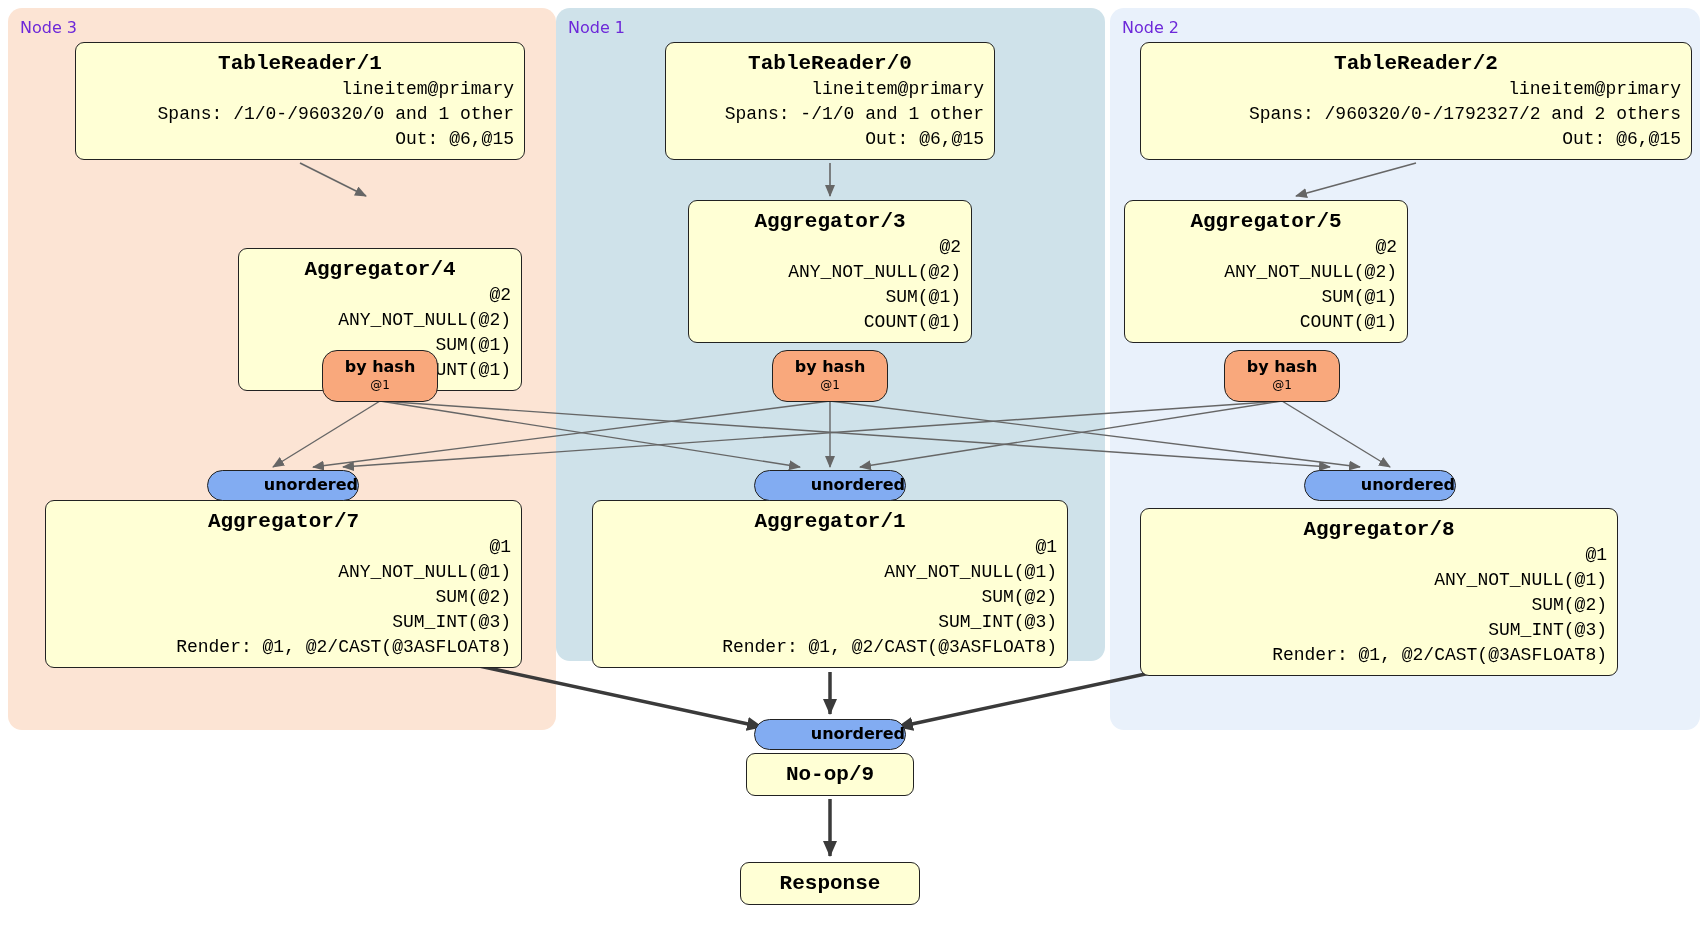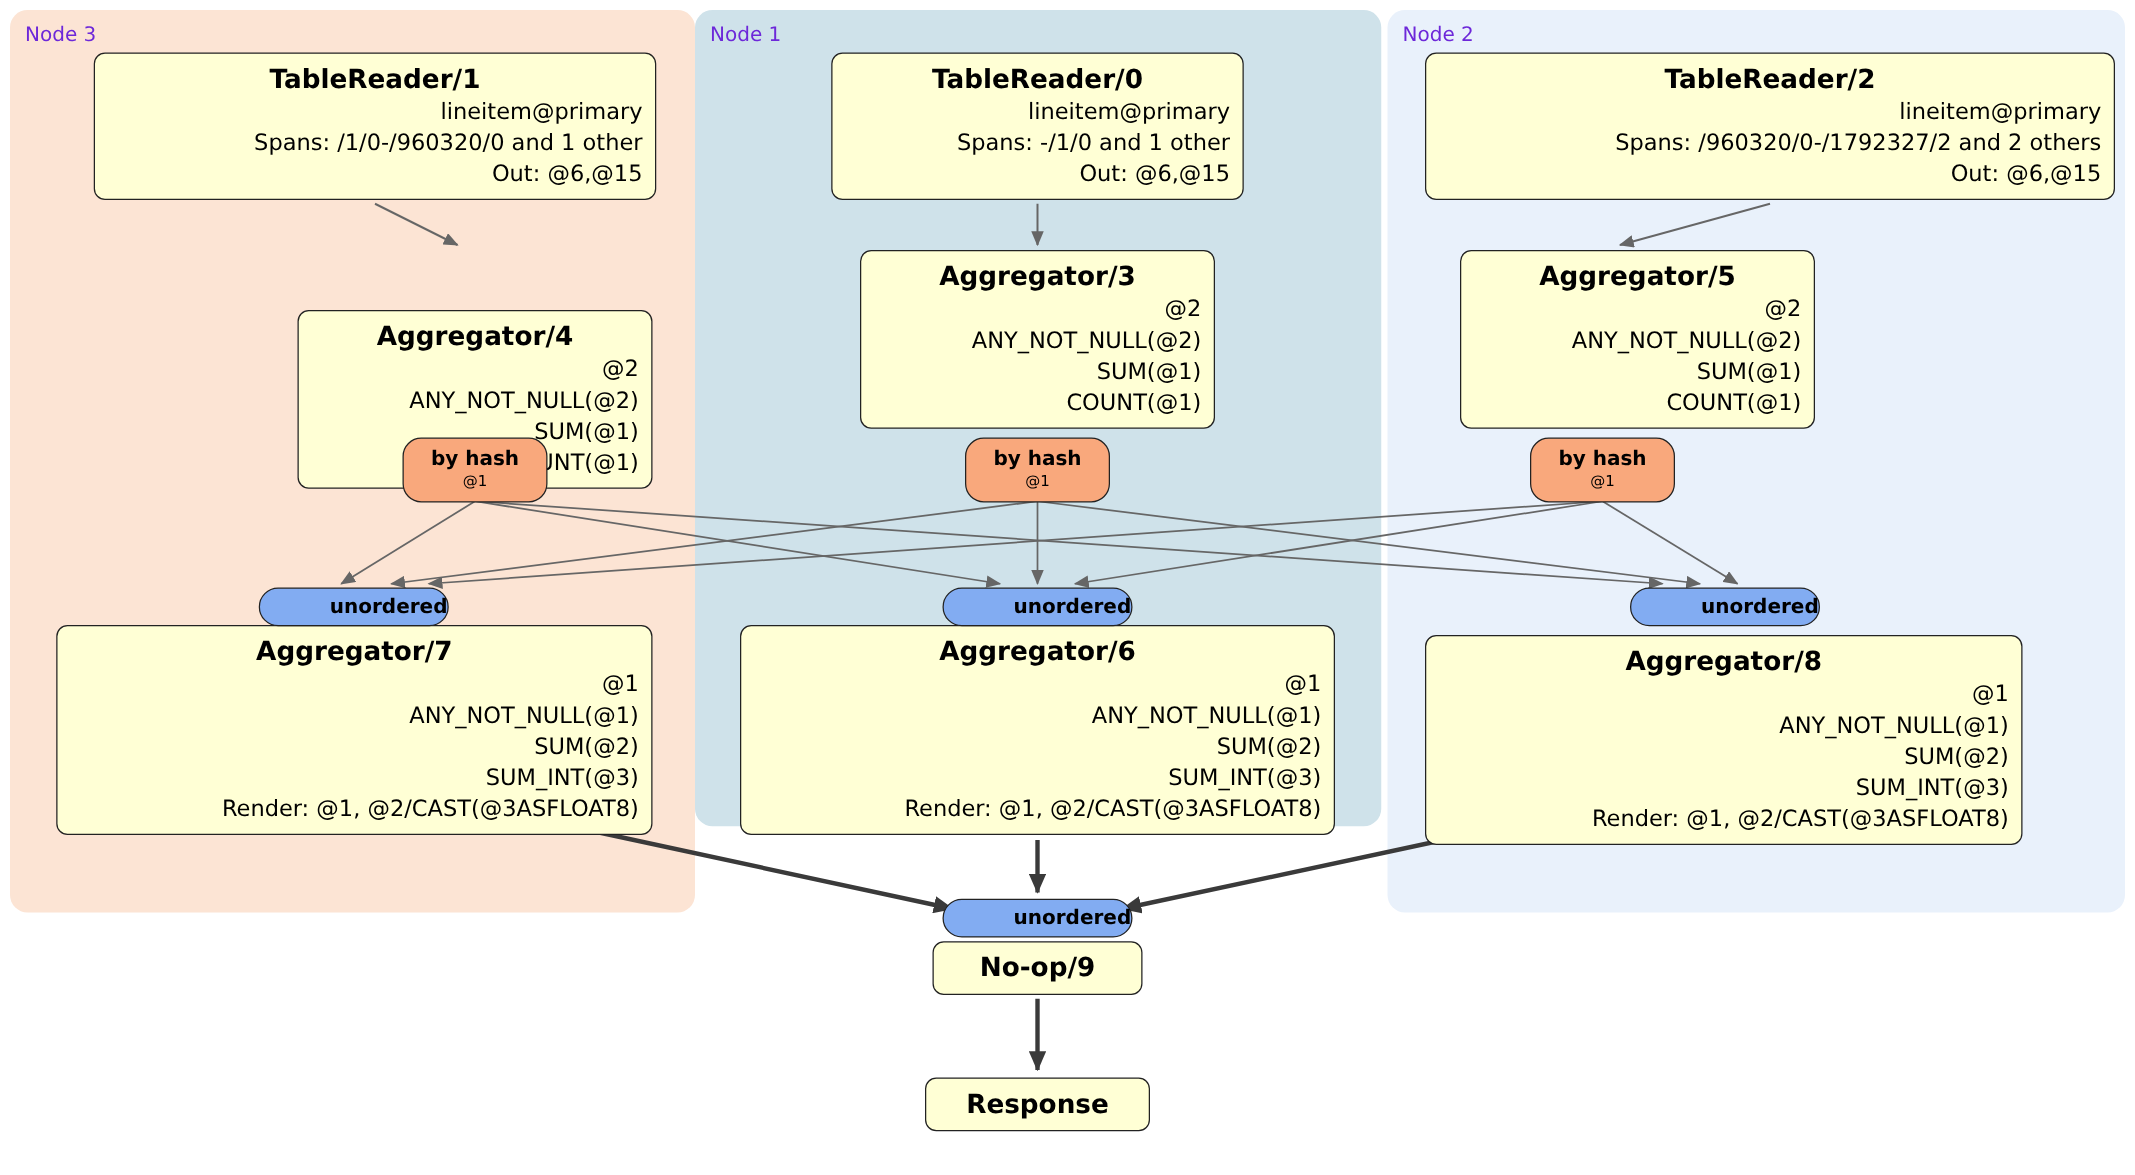--- a/index.html
+++ b/index.html
@@ -19,7 +19,7 @@
     position:absolute;z-index:3;box-sizing:border-box;
     background:var(--box-bg,#ffffd5);
     border:1.5px solid var(--box-border,#222);
-    border-radius:9px;padding:7px 10px;text-align:center;
+    border-radius:9px;padding:7px 10px;text-align:center;font-family:Liberation Mono, monospace;
   }
   .proc-title{font-weight:bold;font-size:21px;line-height:27px;}
   .proc-line{font-size:18px;line-height:25px;text-align:right;}

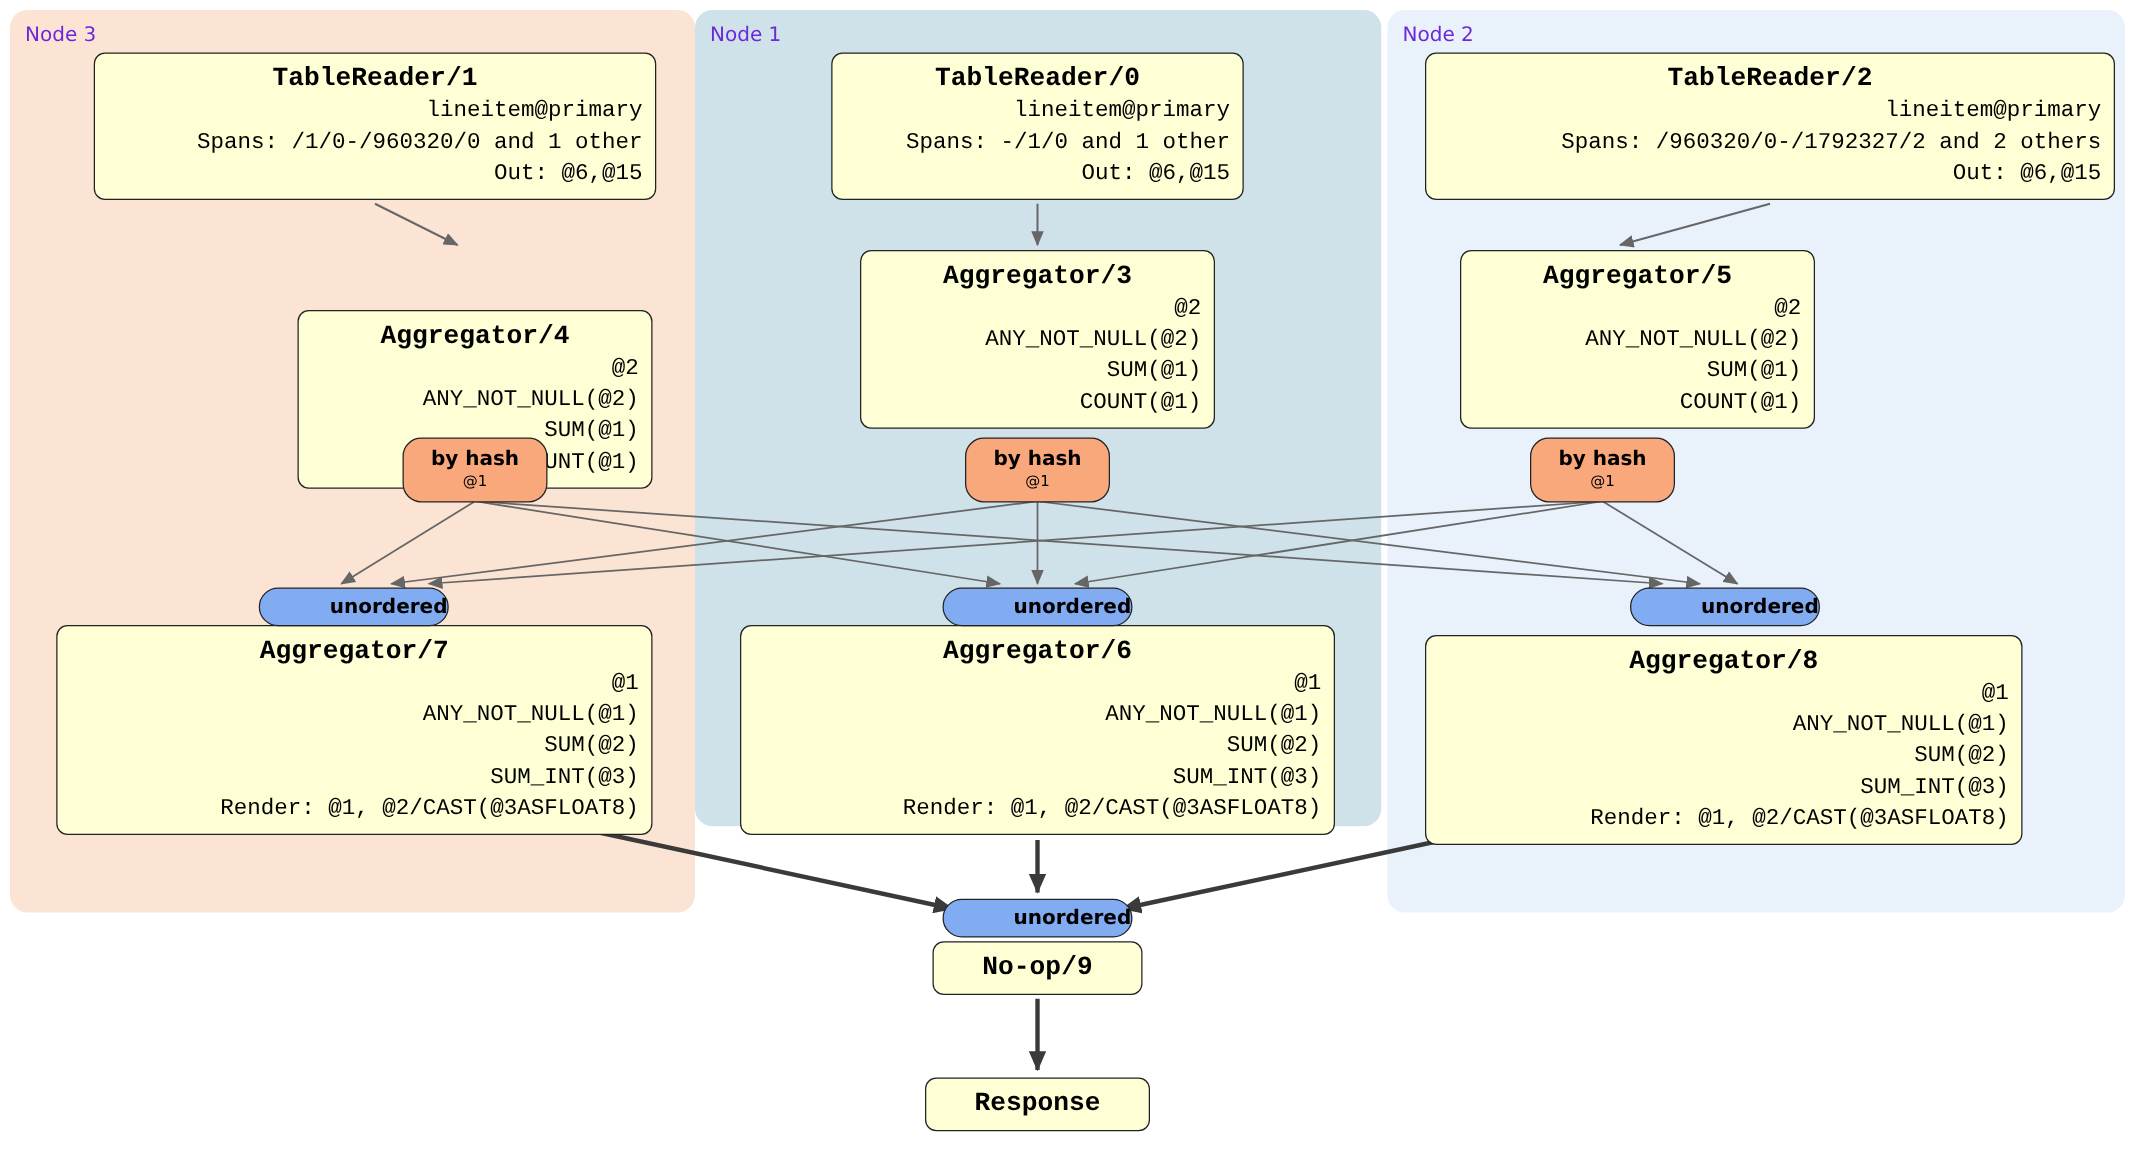--- a/index.html
+++ b/index.html
@@ -118,7 +118,7 @@
     <div class="proc-line">SUM(@1)</div>
     <div class="proc-line">COUNT(@1)</div>
   </div>
-  <div class="proc" style="left:1168px;top:200px;width:284px;">
+  <div class="proc" style="left:1124px;top:200px;width:284px;">
     <div class="proc-title">Aggregator/5</div>
     <div class="proc-line">@2</div>
     <div class="proc-line">ANY_NOT_NULL(@2)</div>

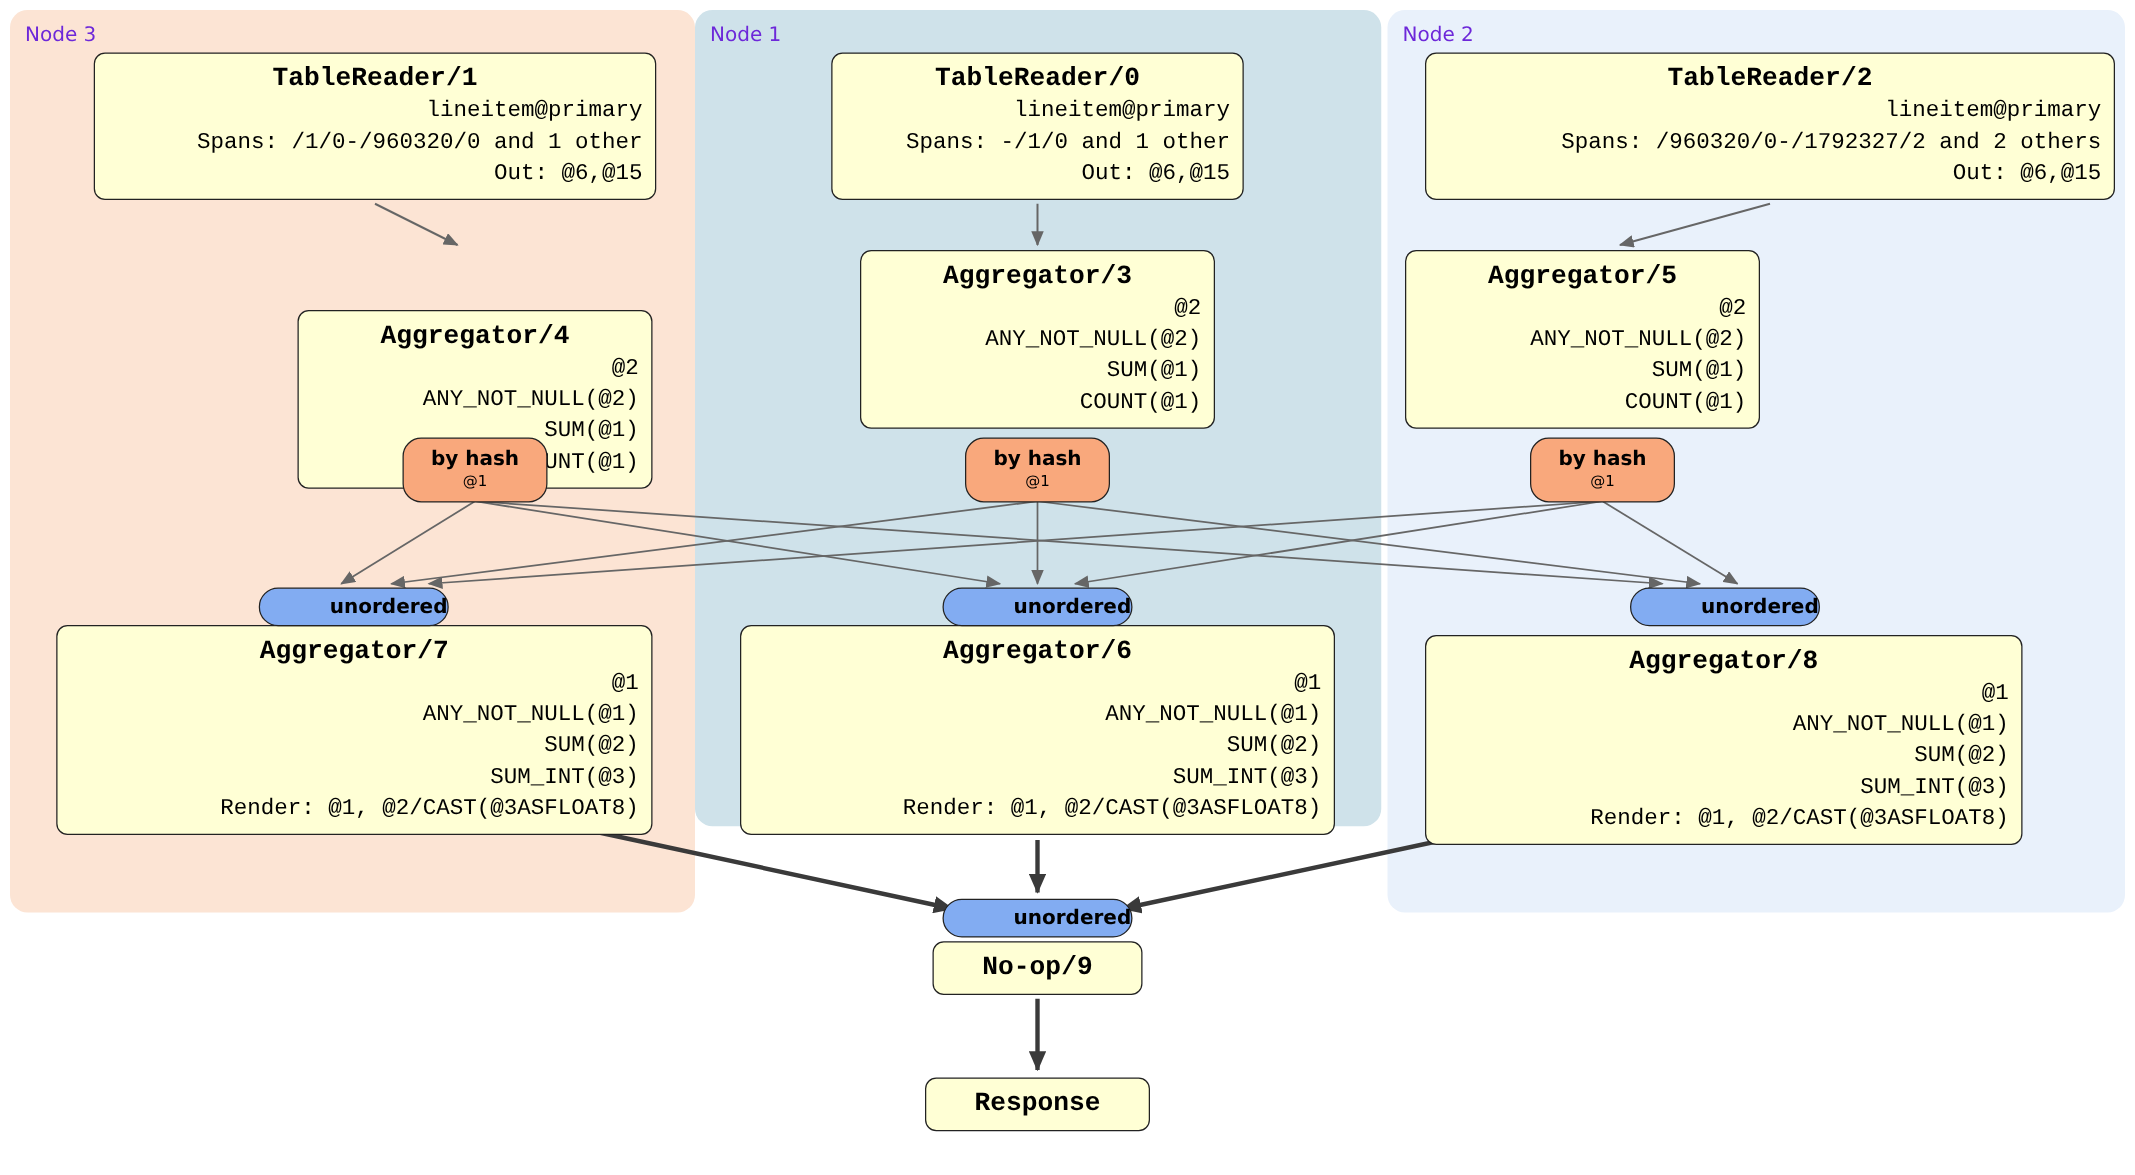--- a/index.html
+++ b/index.html
@@ -152,7 +152,7 @@
     <div class="proc-line">Render: @1, @2/CAST(@3ASFLOAT8)</div>
   </div>
   <div class="proc" style="left:592px;top:500px;width:476px;">
-    <div class="proc-title">Aggregator/6</div>
+    <div class="proc-title">Aggregator/1</div>
     <div class="proc-line">@1</div>
     <div class="proc-line">ANY_NOT_NULL(@1)</div>
     <div class="proc-line">SUM(@2)</div>

